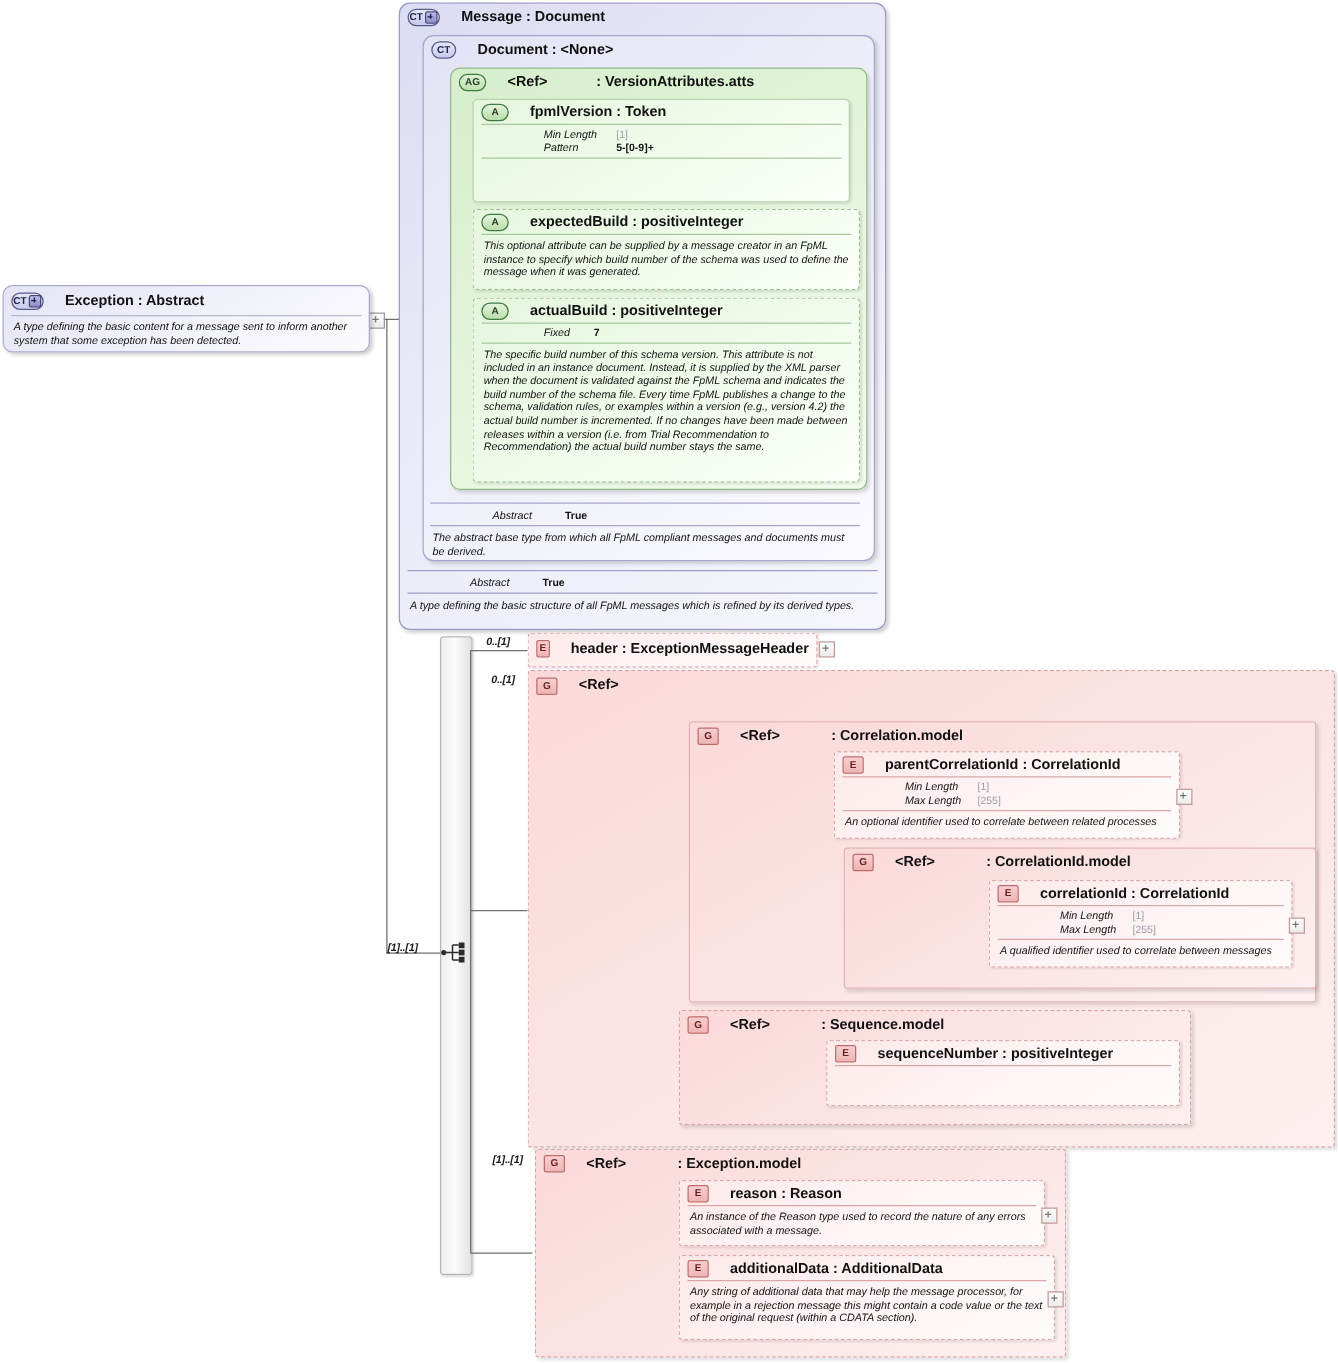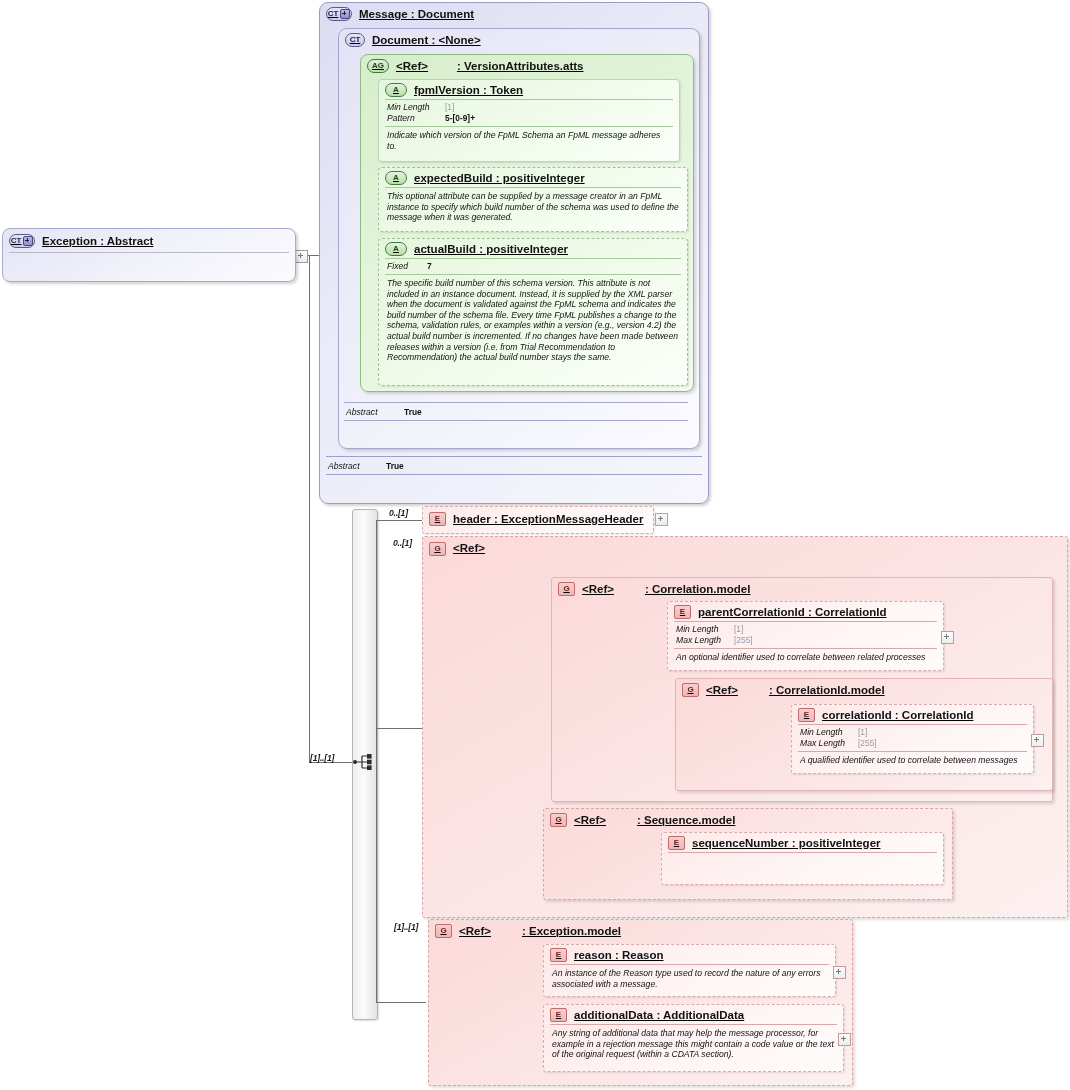--- a/index.html
+++ b/index.html
@@ -56,7 +56,7 @@
     font-size:11.5px;font-weight:bold;color:#111;white-space:nowrap;
     display:flex;align-items:center;gap:6px;
   }
-  .ttl-row{display:flex;align-items:center;gap:7px;padding:4px 6px 3px 6px;text-decoration:underline;}
+  .ttl-row{display:flex;align-items:center;gap:17px;padding:4px 6px 3px 6px;}
 
   .facets{font-size:8.6px;line-height:11px;padding:2px 8px 2px 8px;}
   .facets .frow{display:flex;}

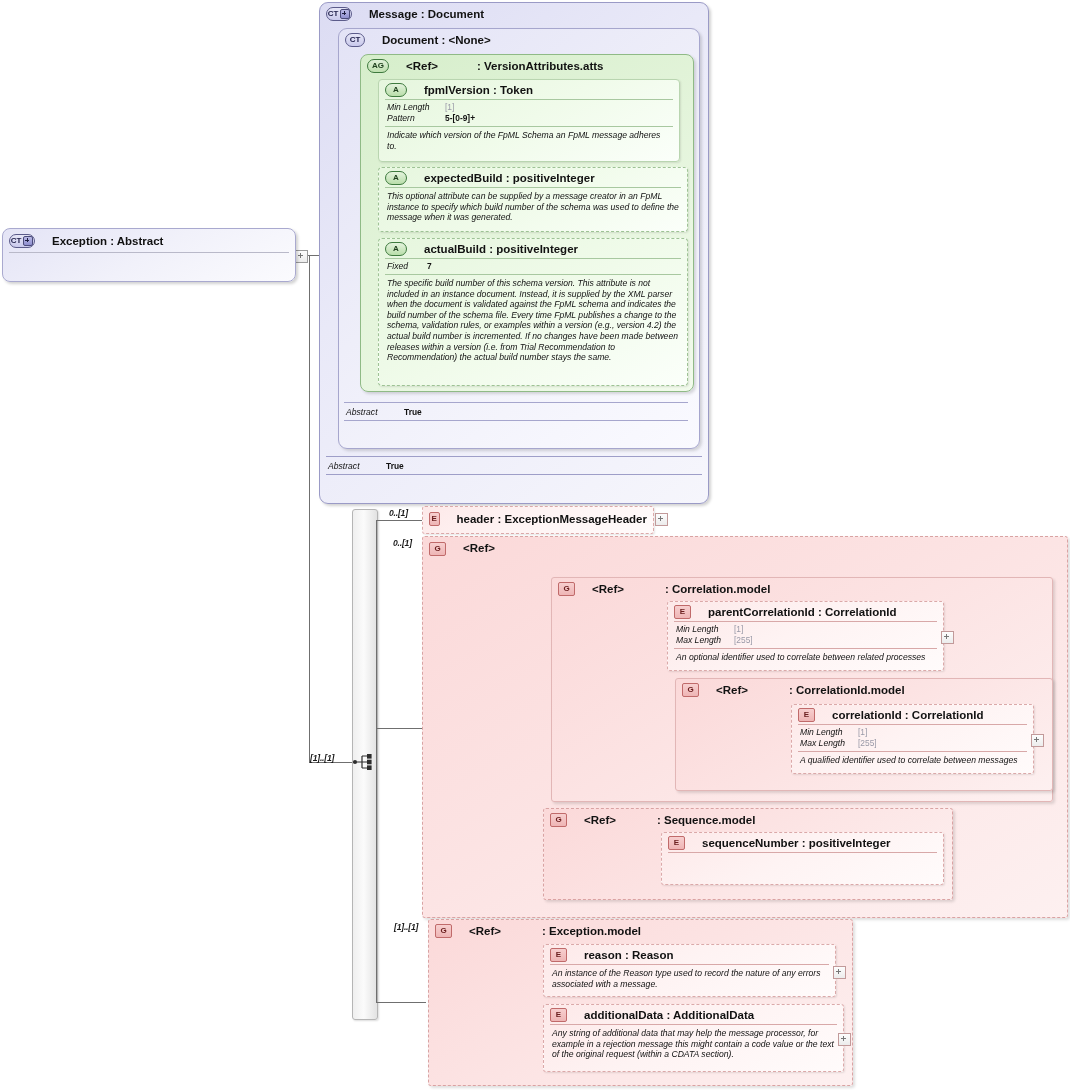--- a/index.html
+++ b/index.html
@@ -58,7 +58,7 @@
   }
   .ttl-row{display:flex;align-items:center;gap:17px;padding:4px 6px 3px 6px;}
 
-  .facets{font-size:8.6px;line-height:11px;padding:2px 8px 2px 8px;}
+  .facets{font-size:8.6px;line-height:11px;padding:2px 8px 2px 8px;margin-left:48px;}
   .facets .frow{display:flex;}
   .facets .fname{font-style:italic;color:#111;width:58px;}
   .facets .fval{color:#111;font-weight:bold;font-size:8.4px;}

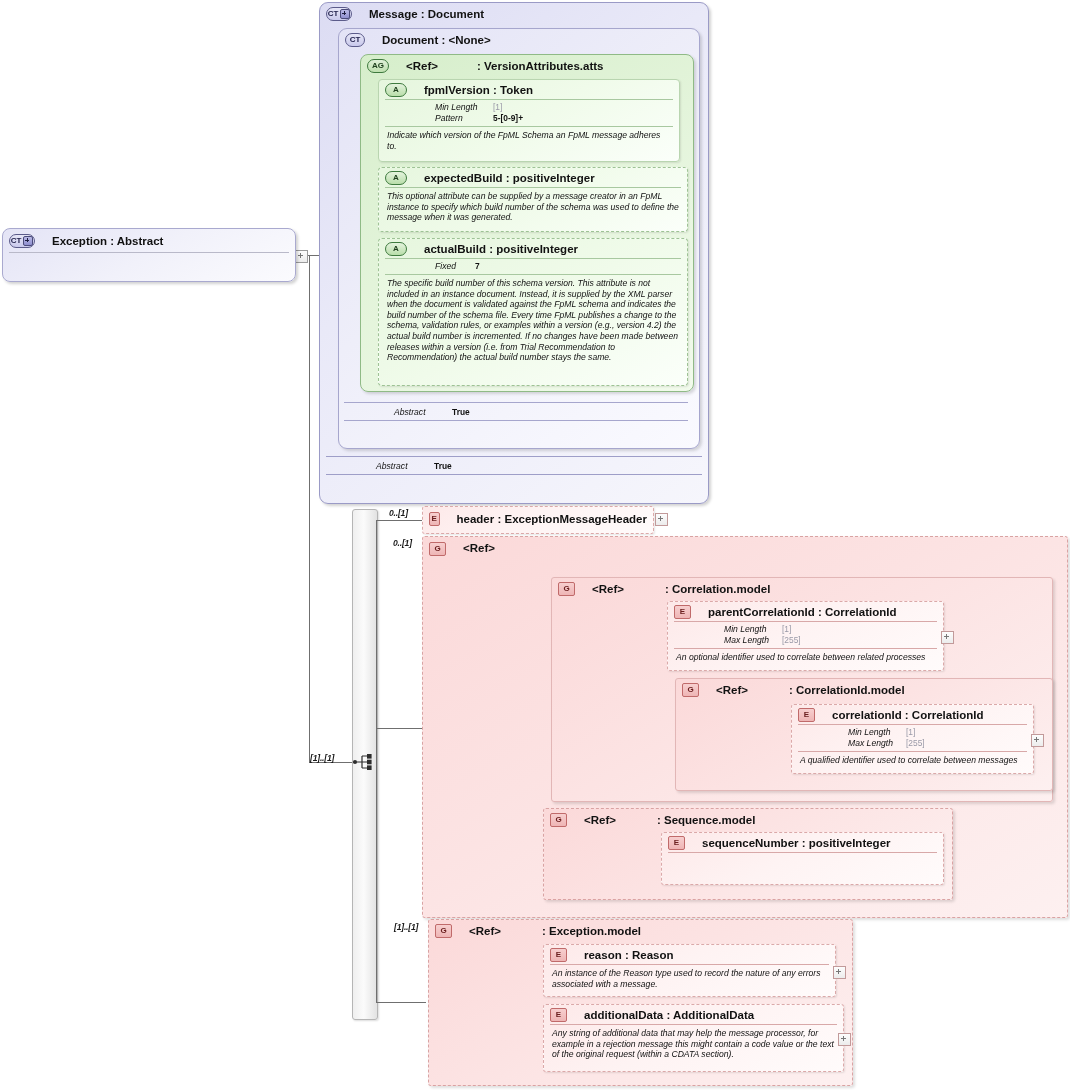--- a/index.html
+++ b/index.html
@@ -305,7 +305,6 @@
       </div>
     </div>
     <div class="hr-green"></div>
-    <div class="annot">Indicate which version of the FpML Schema an FpML message adheres to.</div>
   </div>
 
   <div class="a-box dashed abs" style="left:378px;top:167px;width:310px;height:65px;">

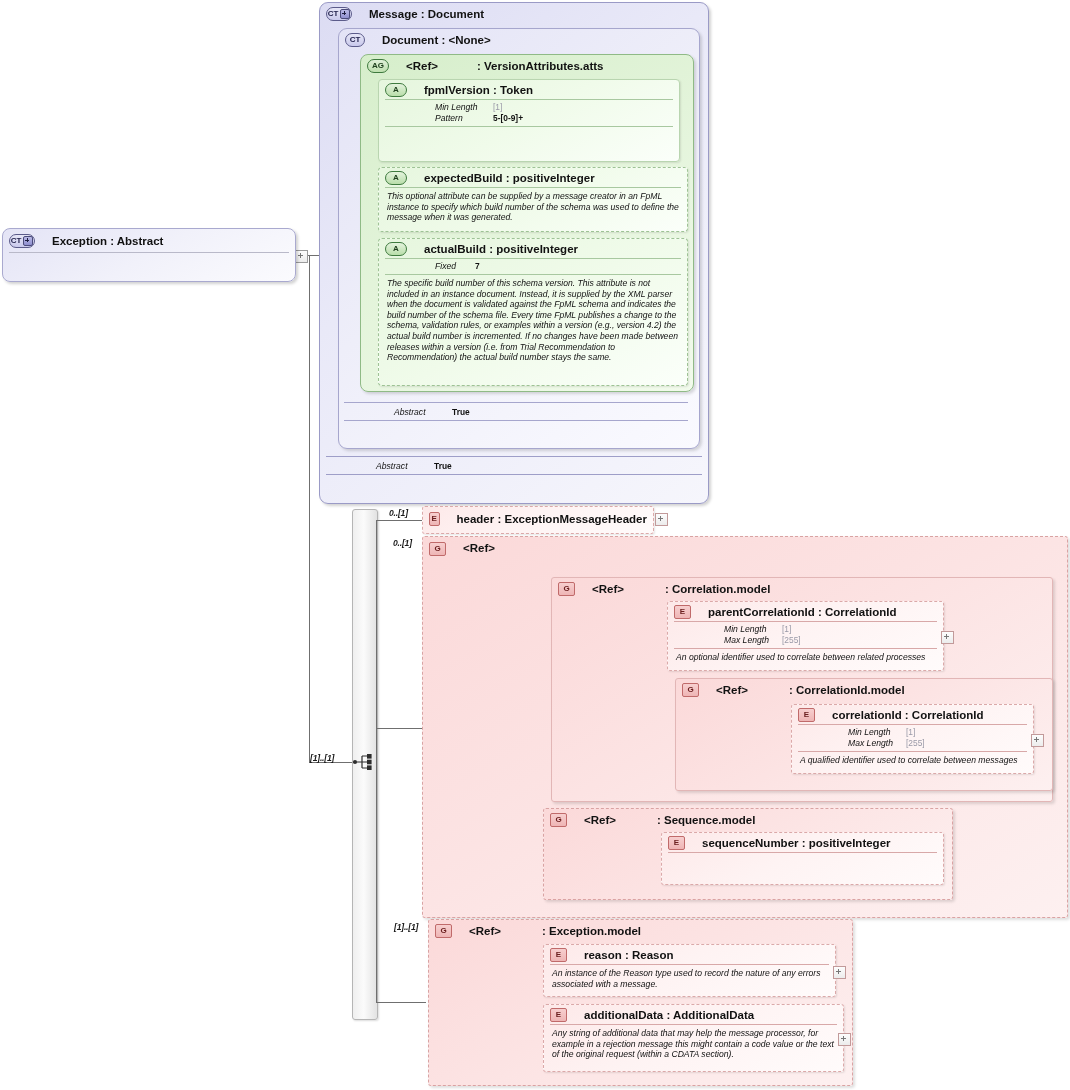--- a/index.html
+++ b/index.html
@@ -242,6 +242,7 @@
       <span class="nm boxtitle">Exception : Abstract</span>
     </div>
     <div class="hr" style="margin-top:1px;"></div>
+    <div class="annot">A type defining the basic content for a message sent to inform another system that some exception has been detected.</div>
   </div>
 
   <div class="ct-outer abs" style="left:319px;top:2px;width:390px;height:502px;">

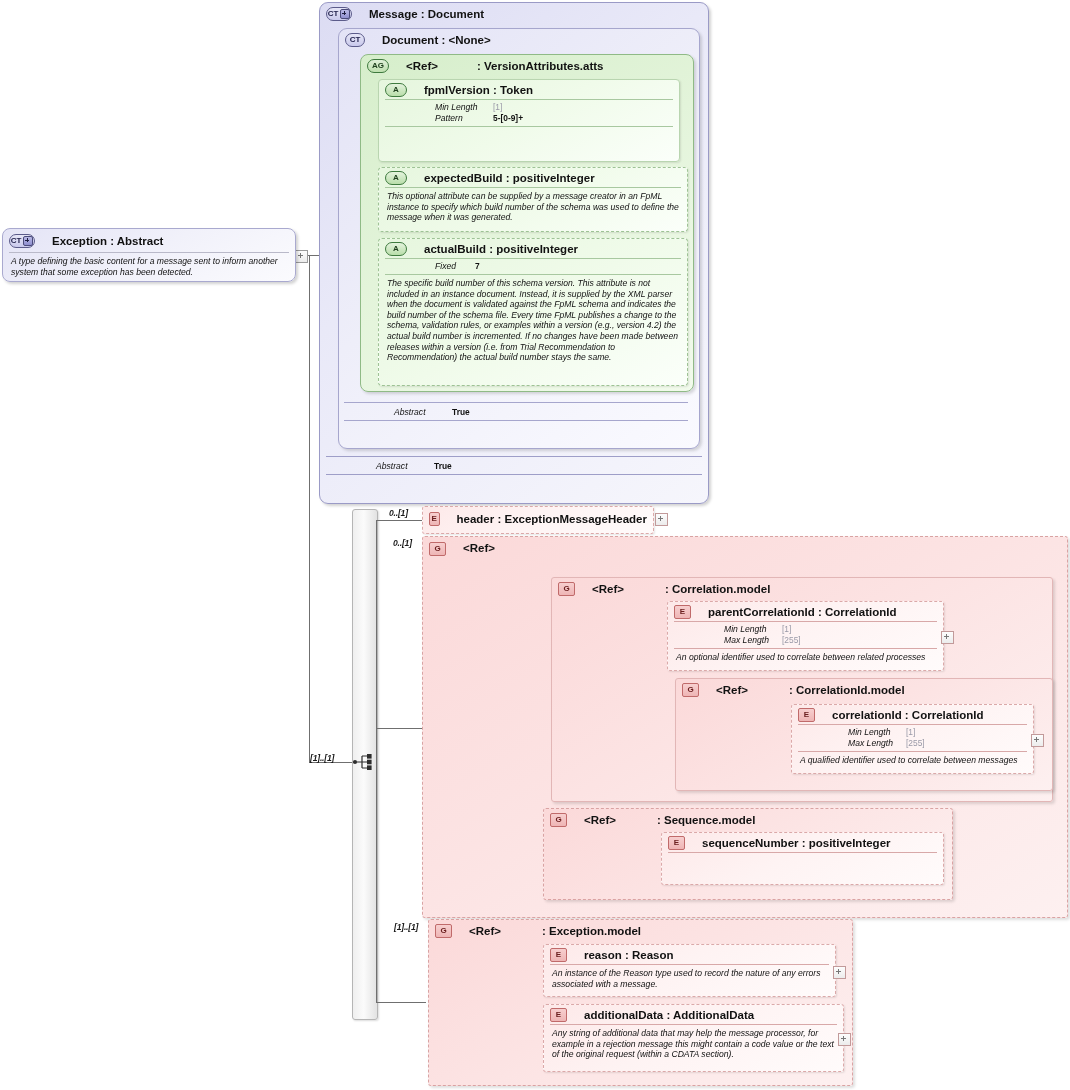--- a/index.html
+++ b/index.html
@@ -279,6 +279,7 @@
       </div>
     </div>
     <div class="hr" style="margin:0 0 1px 0;background:#a6a6cd;"></div>
+    <div class="annot" style="padding-left:2px;">The abstract base type from which all FpML compliant messages and documents must be derived.</div>
   </div>
 
   <div class="ag-box abs" style="left:360px;top:54px;width:334px;height:338px;">

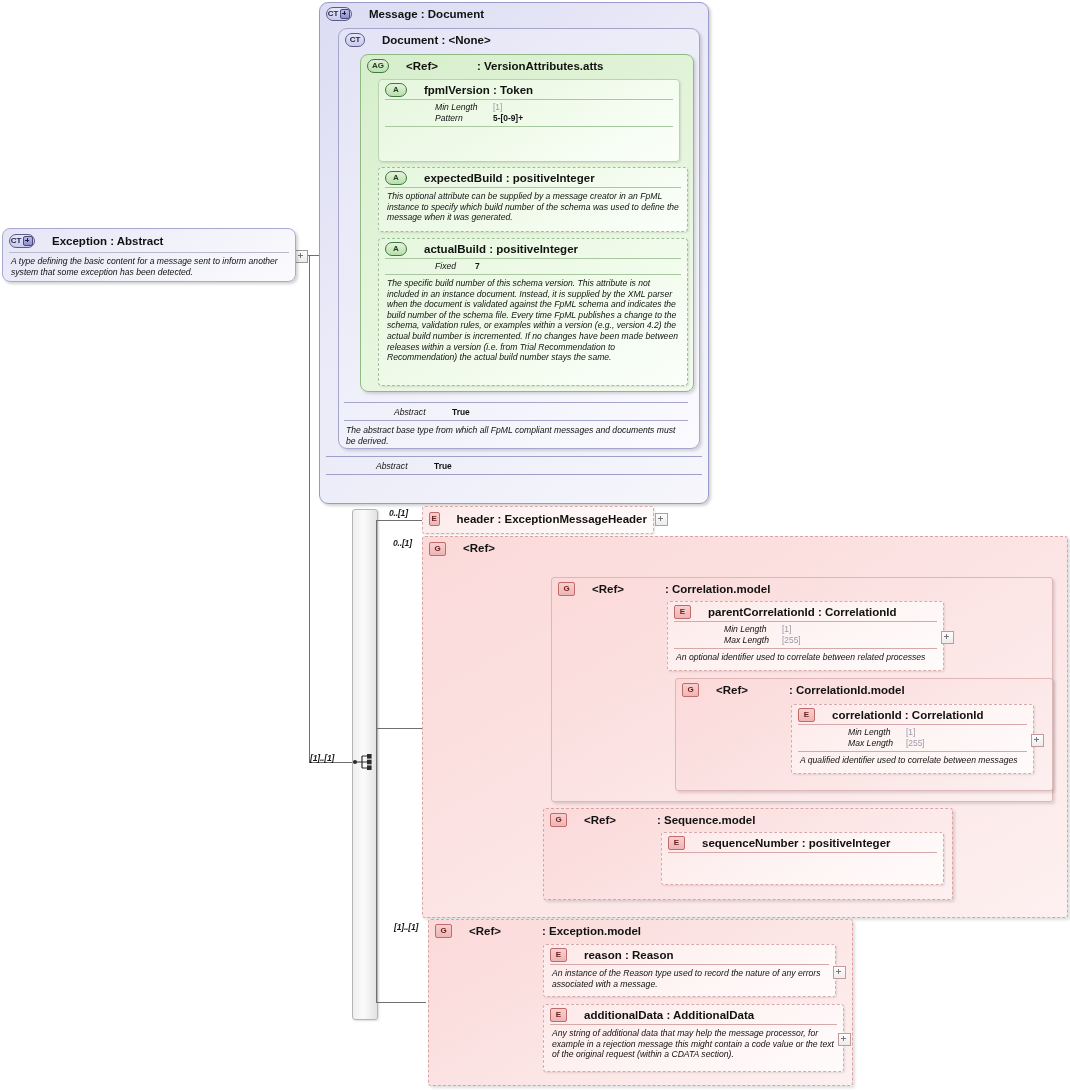--- a/index.html
+++ b/index.html
@@ -261,6 +261,7 @@
       </div>
     </div>
     <div class="hr" style="margin:0 0 1px 0;background:#9e9ec8;"></div>
+    <div class="annot" style="padding-left:2px;">A type defining the basic structure of all FpML messages which is refined by its derived types.</div>
   </div>
 
   <div class="ct-inner abs" style="left:338px;top:28px;width:362px;height:421px;">

